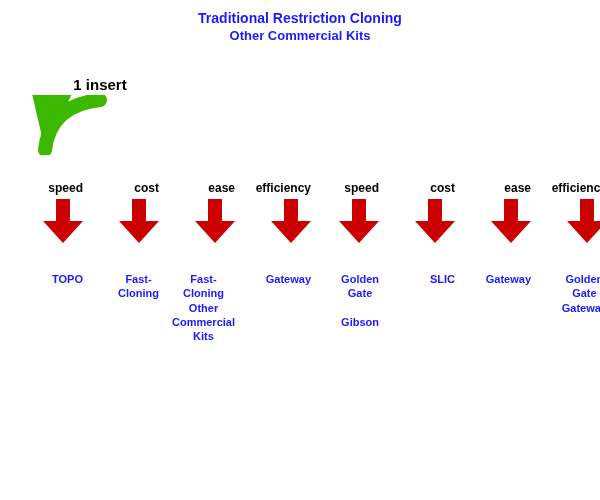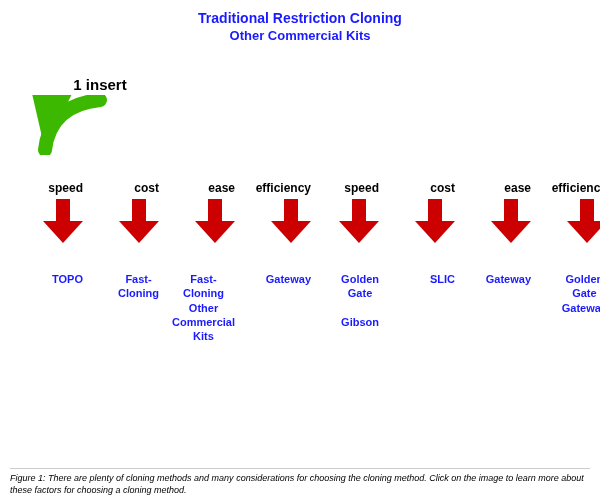--- a/index.html
+++ b/index.html
@@ -215,9 +215,6 @@
     </div>
   </div>
 
-  <div class="caption">
-    <span>Figure 1: There are plenty of cloning methods and many considerations for choosing the cloning method. Click on the image to learn more about these factors for choosing a cloning method.</span>
-  </div>
 
 </div>
 

